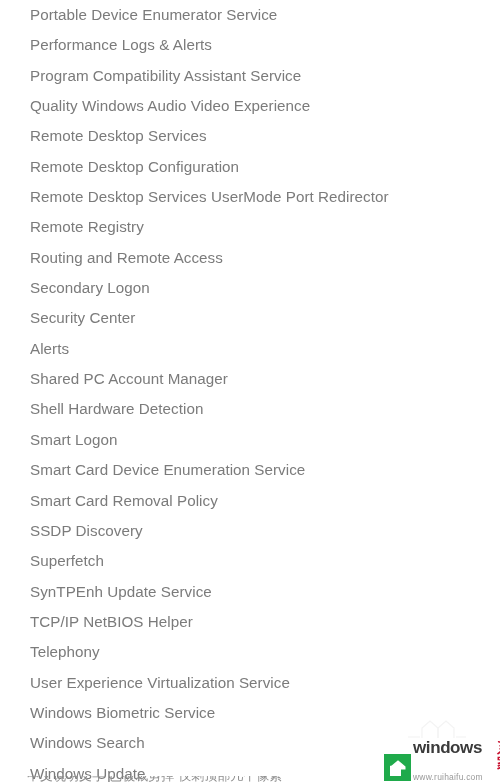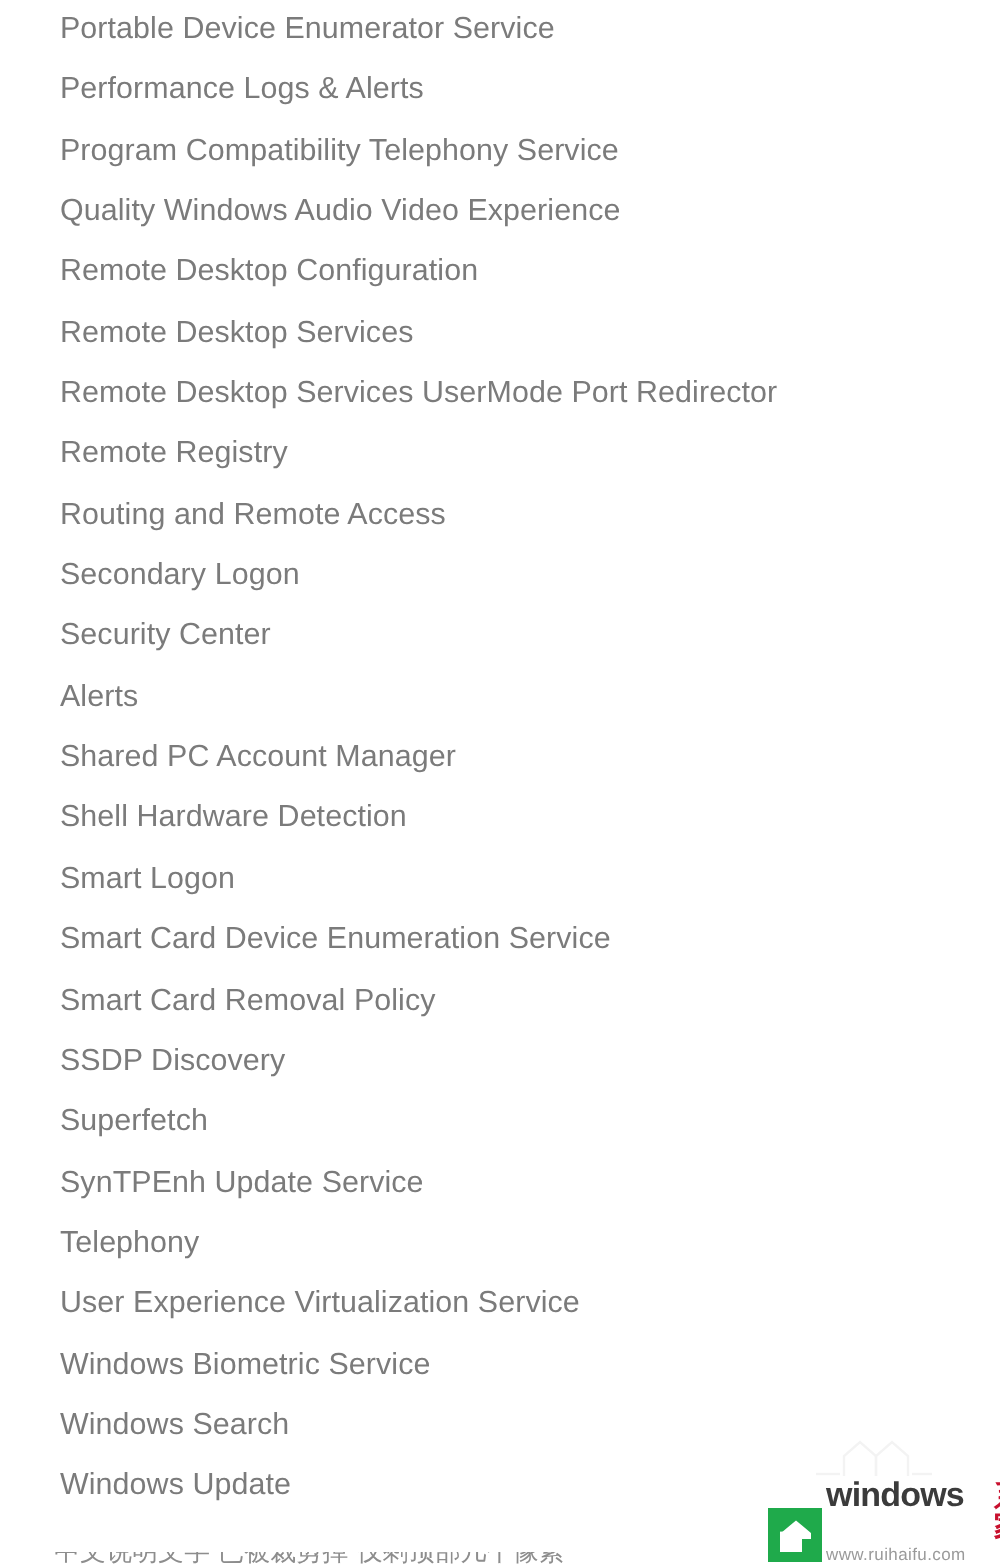--- a/index.html
+++ b/index.html
@@ -130,7 +130,7 @@
   <ul id="service-list">
       <li class="service-row"><span class="service-label">Portable Device Enumerator Service</span></li>
       <li class="service-row"><span class="service-label">Performance Logs &amp; Alerts</span></li>
-      <li class="service-row"><span class="service-label">Program Compatibility Telephony Service</span></li>
+      <li class="service-row"><span class="service-label">Program Compatibility Assistant Service</span></li>
       <li class="service-row"><span class="service-label">Quality Windows Audio Video Experience</span></li>
       <li class="service-row"><span class="service-label">Remote Desktop Configuration</span></li>
       <li class="service-row"><span class="service-label">Remote Desktop Services</span></li>

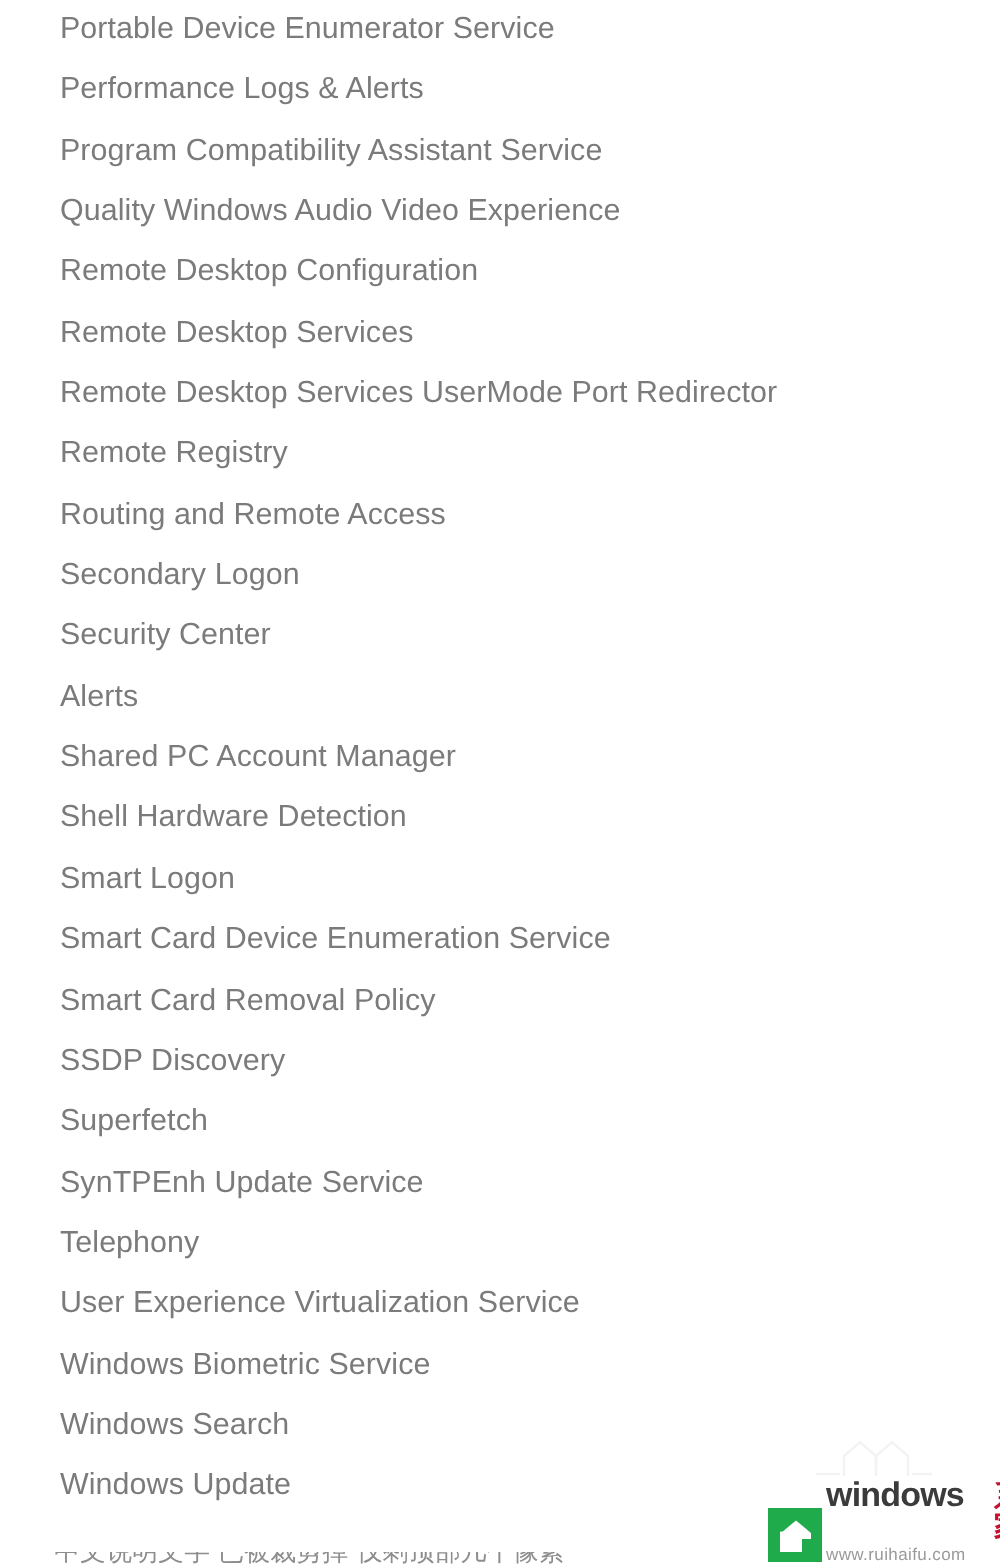--- a/index.html
+++ b/index.html
@@ -132,8 +132,8 @@
       <li class="service-row"><span class="service-label">Performance Logs &amp; Alerts</span></li>
       <li class="service-row"><span class="service-label">Program Compatibility Assistant Service</span></li>
       <li class="service-row"><span class="service-label">Quality Windows Audio Video Experience</span></li>
+      <li class="service-row"><span class="service-label">Remote Desktop Services</span></li>
       <li class="service-row"><span class="service-label">Remote Desktop Configuration</span></li>
-      <li class="service-row"><span class="service-label">Remote Desktop Services</span></li>
       <li class="service-row"><span class="service-label">Remote Desktop Services UserMode Port Redirector</span></li>
       <li class="service-row"><span class="service-label">Remote Registry</span></li>
       <li class="service-row"><span class="service-label">Routing and Remote Access</span></li>

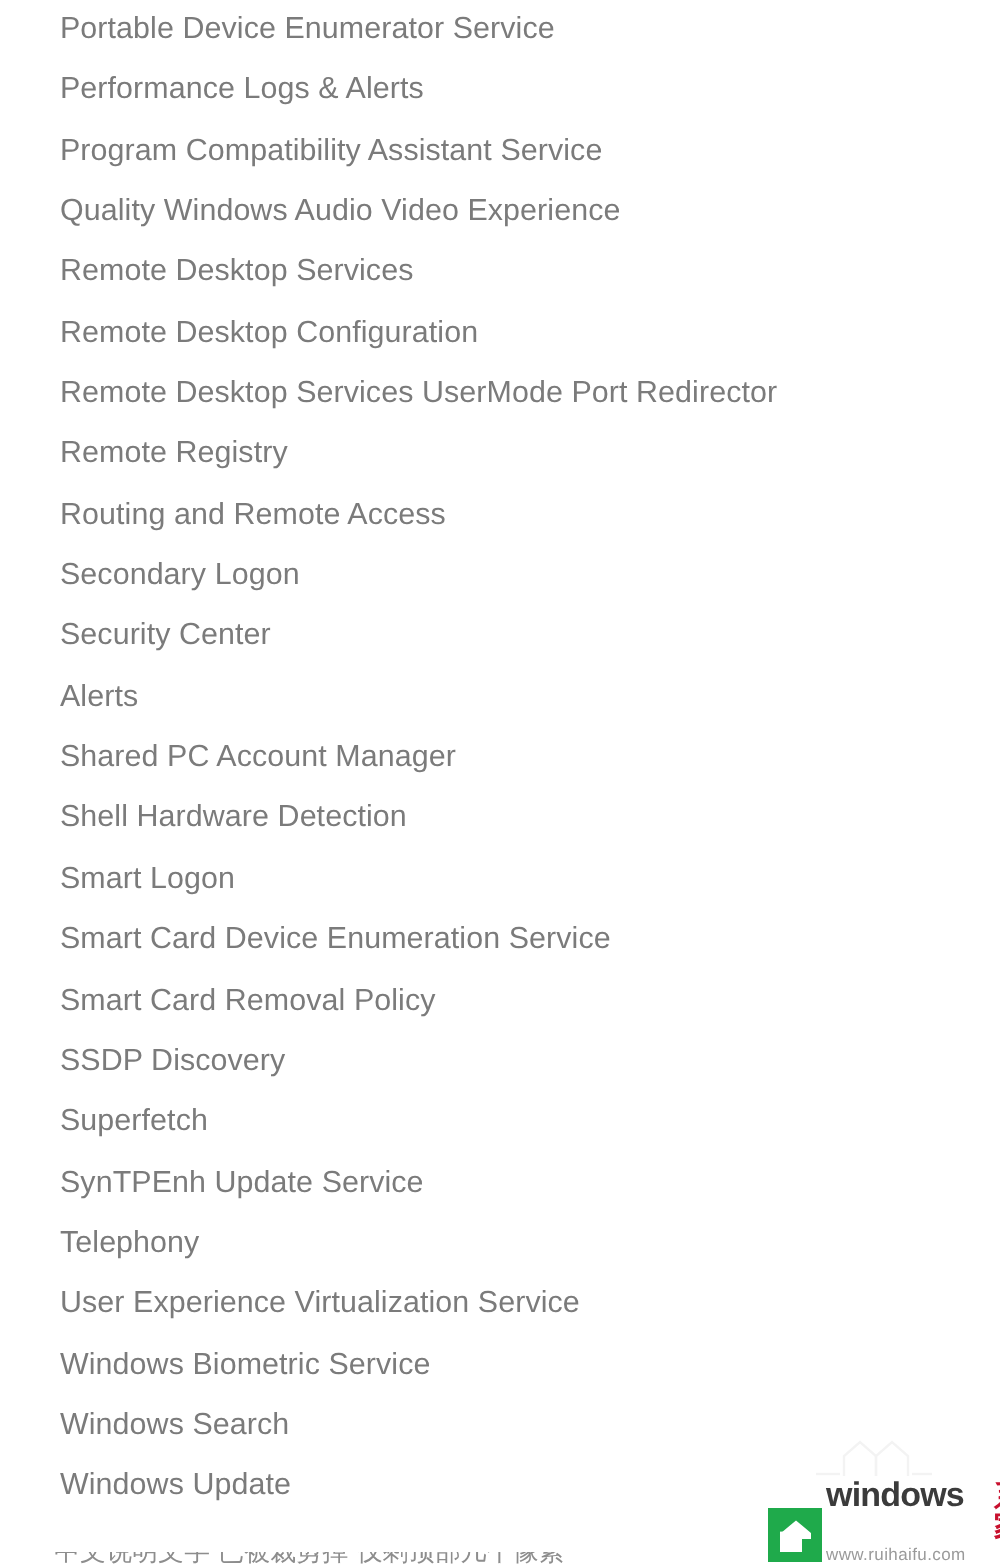--- a/index.html
+++ b/index.html
@@ -148,6 +148,7 @@
       <li class="service-row"><span class="service-label">SSDP Discovery</span></li>
       <li class="service-row"><span class="service-label">Superfetch</span></li>
       <li class="service-row"><span class="service-label">SynTPEnh Update Service</span></li>
+      <li class="service-row"><span class="service-label">TCP/IP NetBIOS Helper</span></li>
       <li class="service-row"><span class="service-label">Telephony</span></li>
       <li class="service-row"><span class="service-label">User Experience Virtualization Service</span></li>
       <li class="service-row"><span class="service-label">Windows Biometric Service</span></li>

